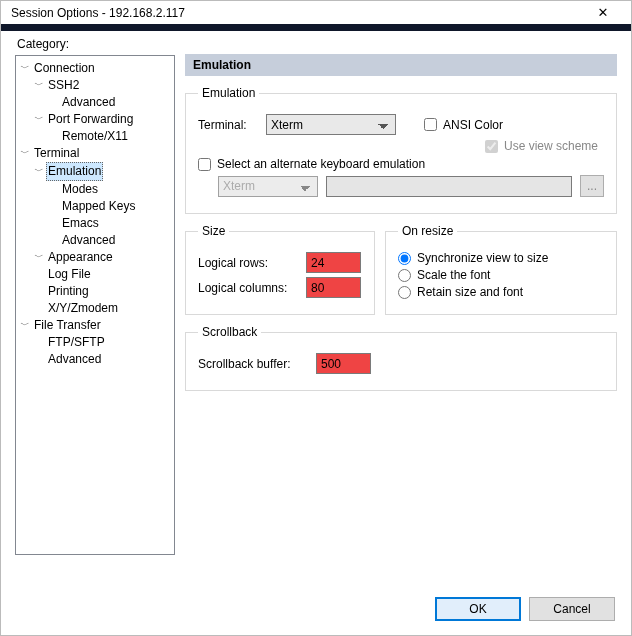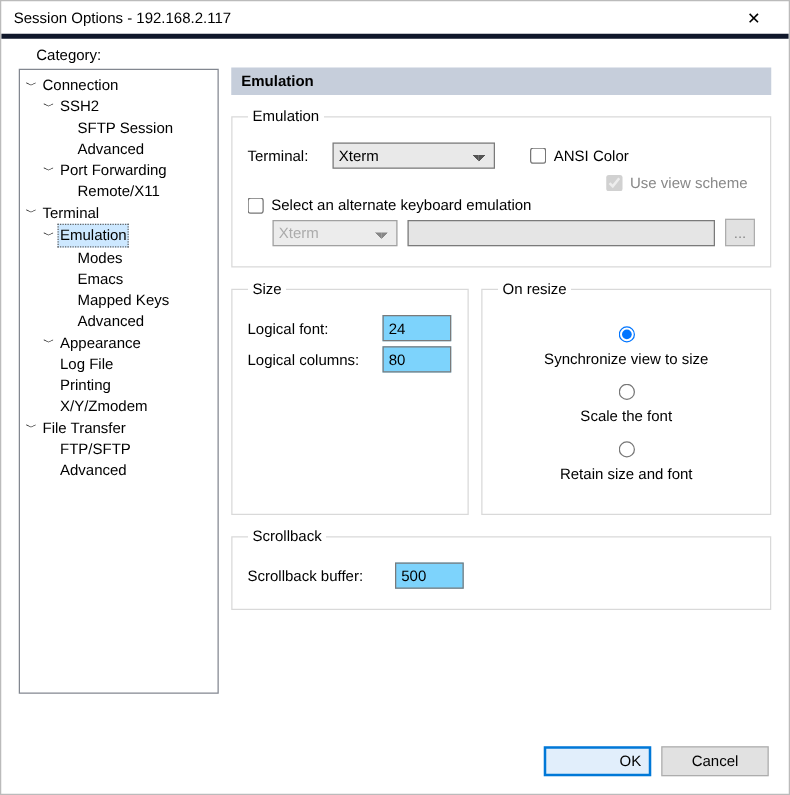--- a/index.html
+++ b/index.html
@@ -17,7 +17,7 @@
     height:30px;
     display:flex; align-items:center; justify-content:space-between;
     padding:0 8px 0 10px;
-    border-bottom:4px solid #0f172a;
+    border-bottom:7px solid #0f172a;
   }
   .titlebar .title { font-size:12px; }
   .titlebar .close {

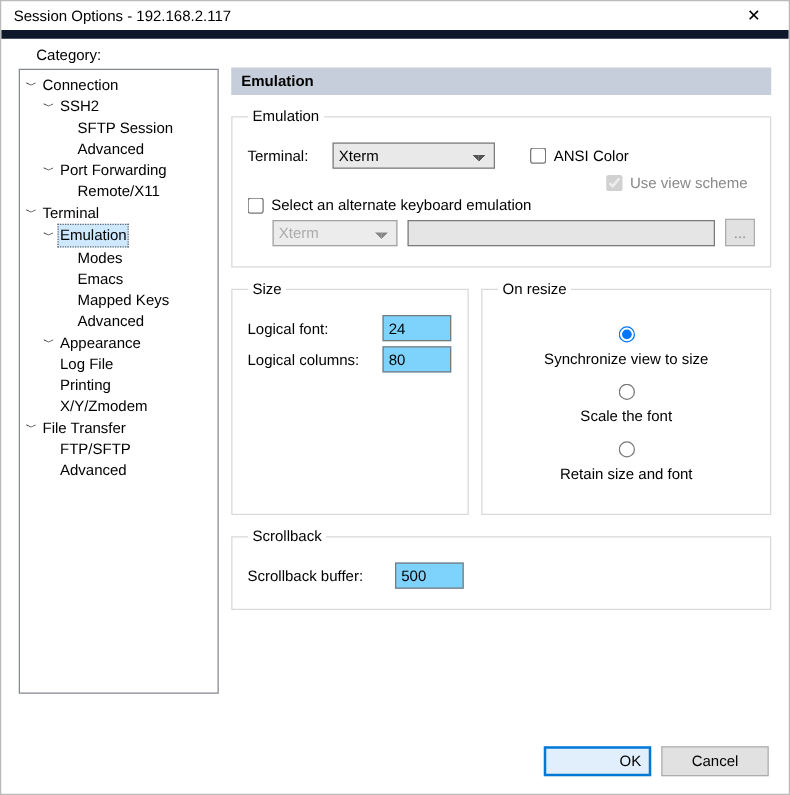--- a/index.html
+++ b/index.html
@@ -32,7 +32,7 @@
     padding:6px 14px 0 14px;
     gap:10px;
   }
-  .category-label { margin: 0 0 2px 14px; }
+  .category-label { margin: 0 0 2px 2px; }
   .tree {
     width:160px;
     height:500px;

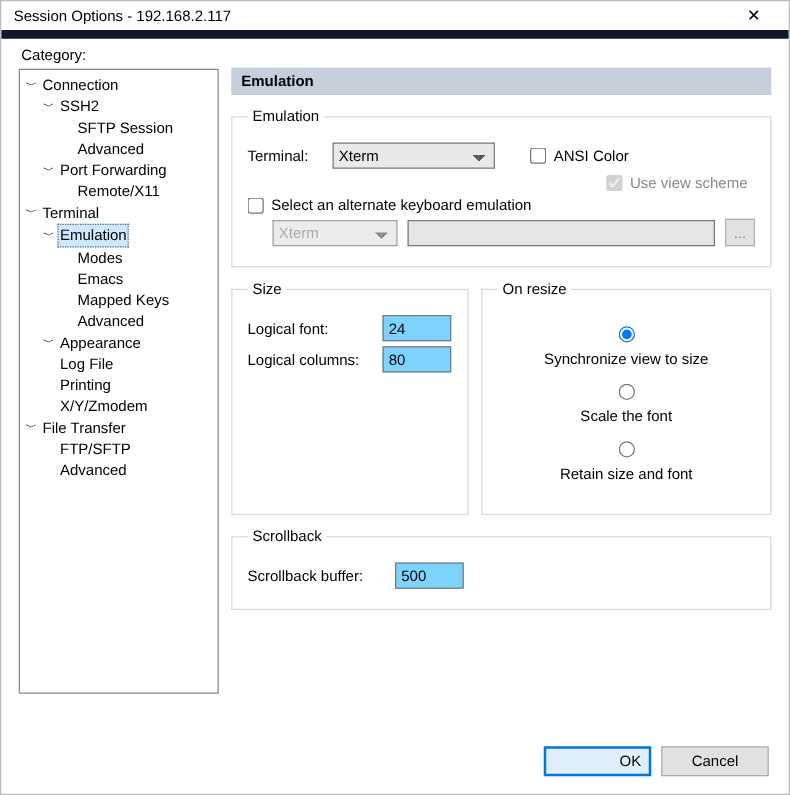--- a/index.html
+++ b/index.html
@@ -147,11 +147,6 @@
               <ul>
                 <li>
                     <div class="node" style="padding-left:42px">
-                      <span class="lbl">SFTP Session</span>
-                    </div>
-                  </li>
-                <li>
-                    <div class="node" style="padding-left:42px">
                       <span class="lbl">Advanced</span>
                     </div>
                   </li>

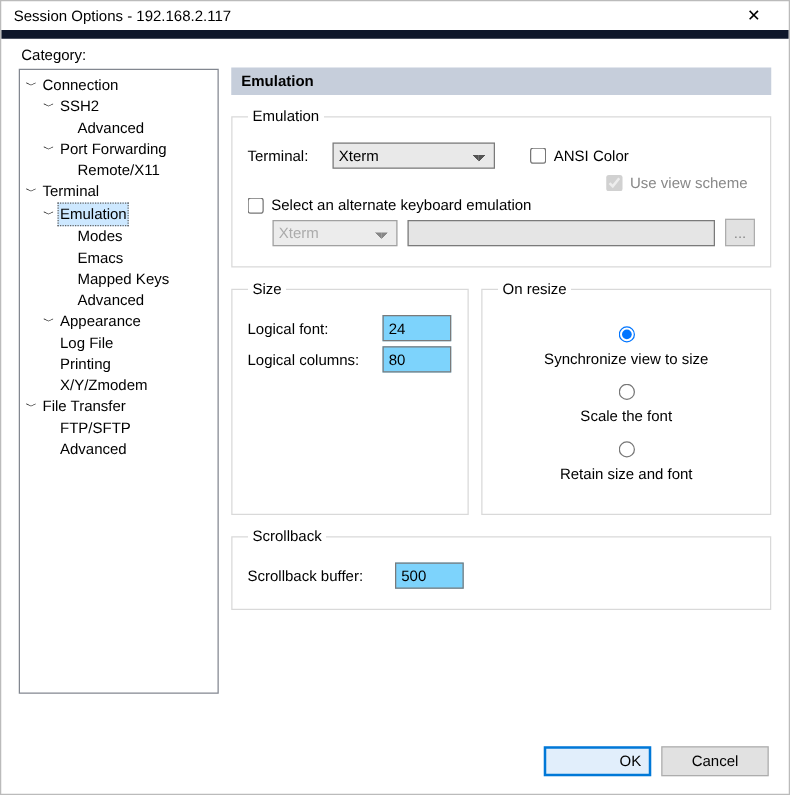--- a/index.html
+++ b/index.html
@@ -186,12 +186,12 @@
                   </li>
                 <li>
                     <div class="node" style="padding-left:42px">
+                      <span class="lbl">Mapped Keys</span>
+                    </div>
+                  </li>
+                <li>
+                    <div class="node" style="padding-left:42px">
                       <span class="lbl">Emacs</span>
-                    </div>
-                  </li>
-                <li>
-                    <div class="node" style="padding-left:42px">
-                      <span class="lbl">Mapped Keys</span>
                     </div>
                   </li>
                 <li>

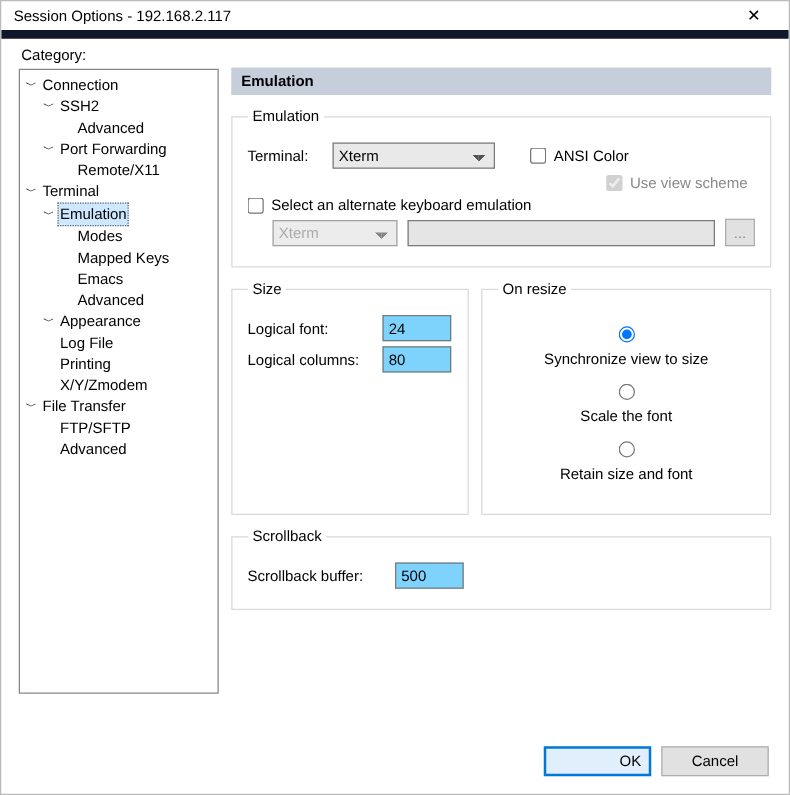--- a/index.html
+++ b/index.html
@@ -291,7 +291,7 @@
       <fieldset style="flex:0 0 190px">
         <legend>Size</legend>
         <div class="row">
-          <span class="label" style="width:100px">Logical font:</span>
+          <span class="label" style="width:100px">Logical rows:</span>
           <input type="text" class="num-input" value="24" style="">
         </div>
         <div class="row">

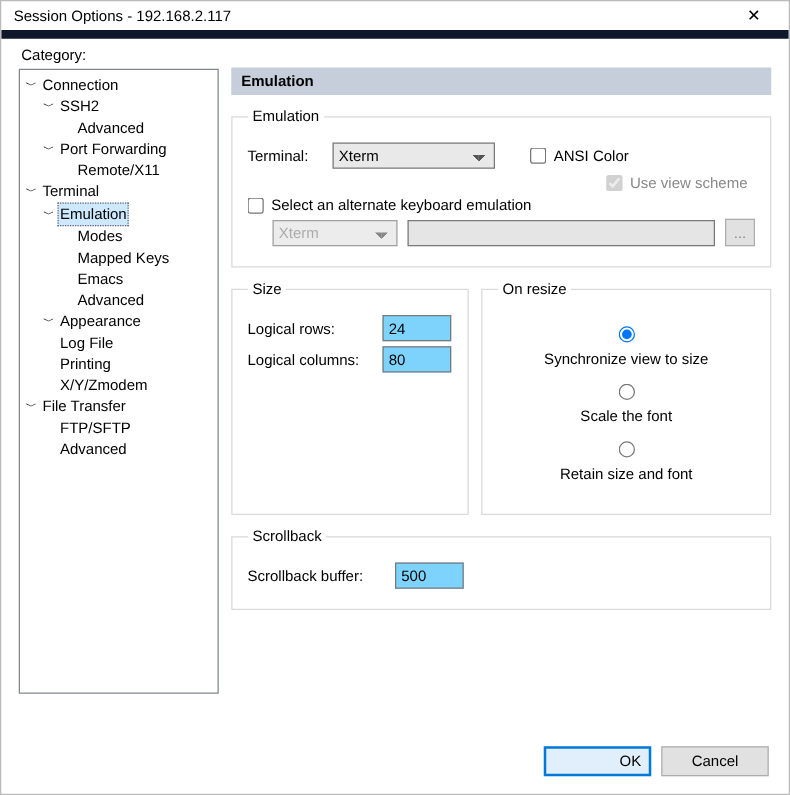--- a/index.html
+++ b/index.html
@@ -74,7 +74,7 @@
   select, input[type="text"] {
     font: inherit;
     border:1px solid #7a7a7a;
-    background:#7dd3fc;
+    background:#ef4444;
     height:21px;
     padding:0 4px;
   }

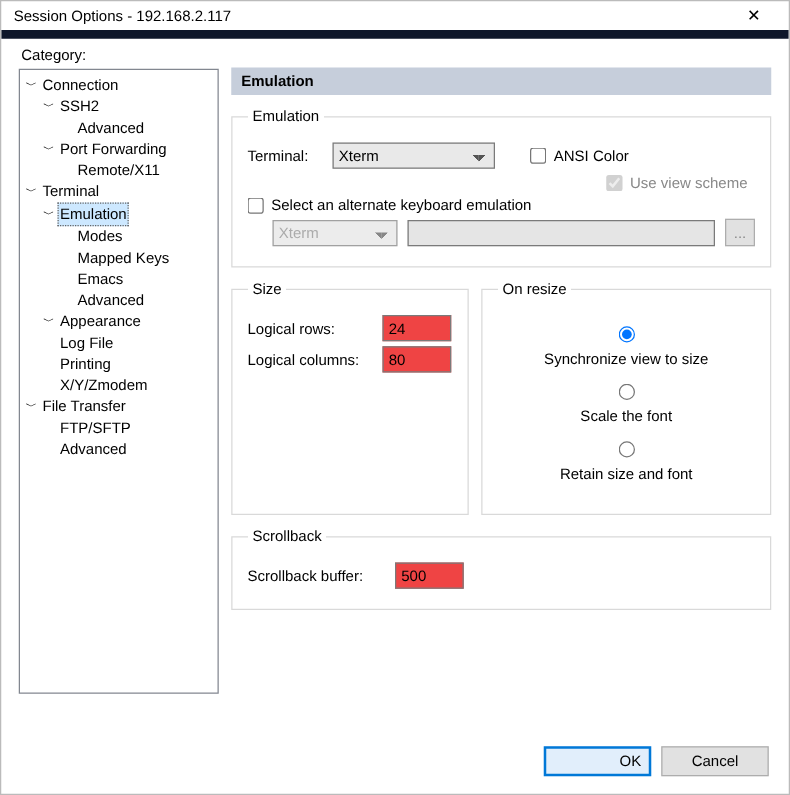--- a/index.html
+++ b/index.html
@@ -100,7 +100,7 @@
     width:24px; height:22px; border:1px solid #adadad; background:#e1e1e1;
     display:flex; align-items:center; justify-content:center; color:#888;
   }
-  .radio-row { display:flex; align-items:center; gap:6px; margin:13px 0;flex-direction:column;}
+  .radio-row { display:flex; align-items:center; gap:6px; margin:3px 0;}
   .radio-row input { margin:0; width:13px; height:13px;}
   .buttons {
     position:absolute;

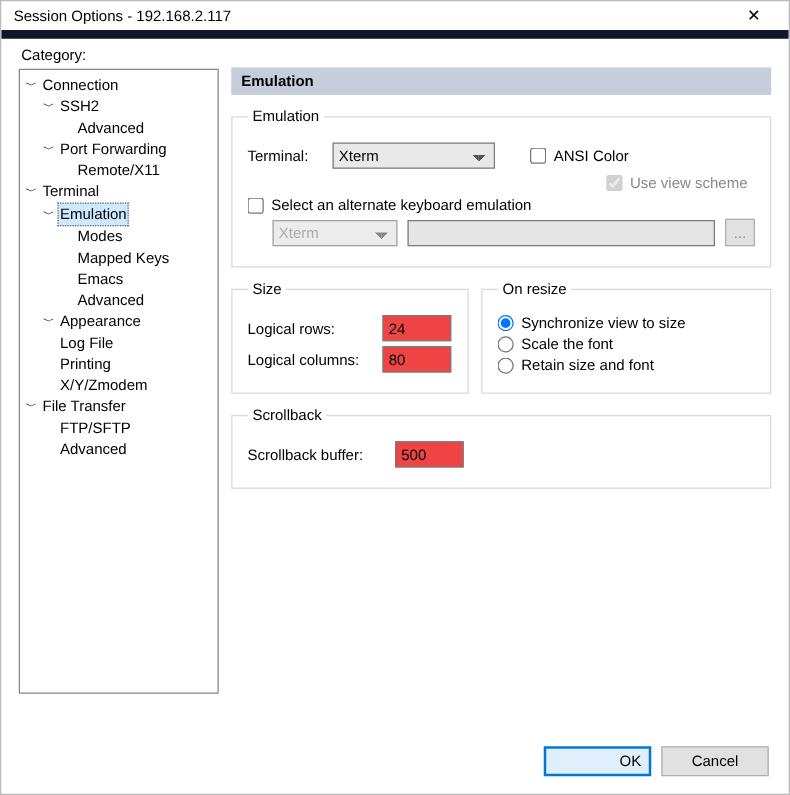--- a/index.html
+++ b/index.html
@@ -115,7 +115,7 @@
     font: inherit;
     cursor:default;
   }
-  .btn.default { border:2px solid #0078d7; background:#e1eefb;justify-content:flex-end;}
+  .btn.default { border:2px solid #0078d7; background:#e1eefb;}
   .left-col { display:flex; flex-direction:column; gap:2px;}
 </style>
 </head>

